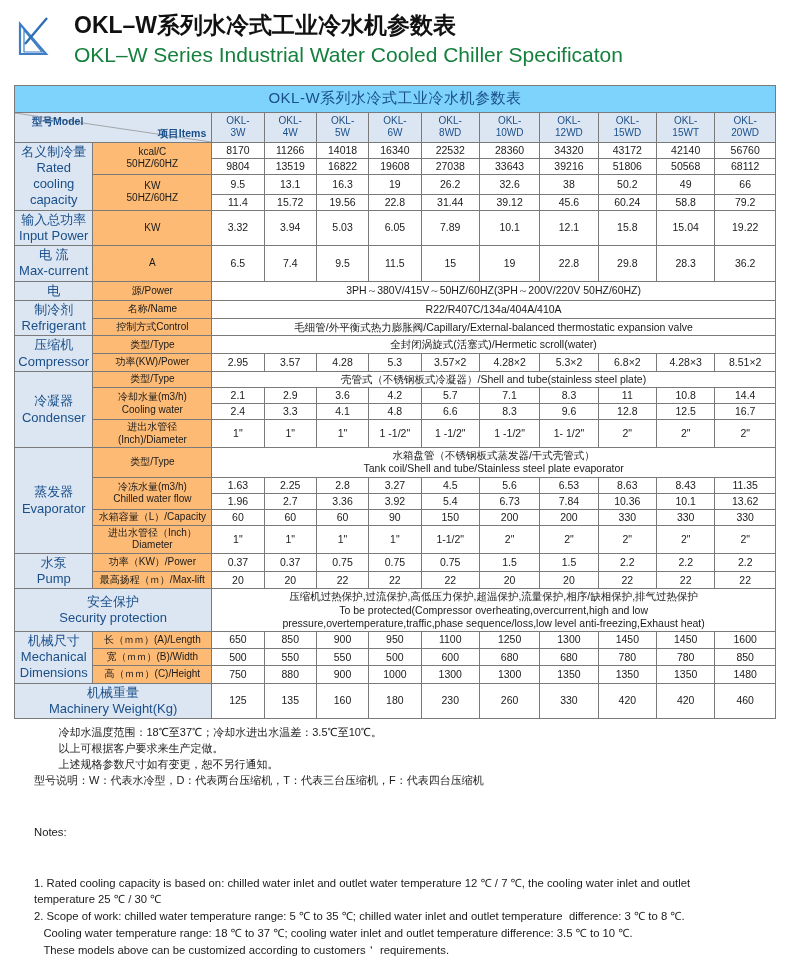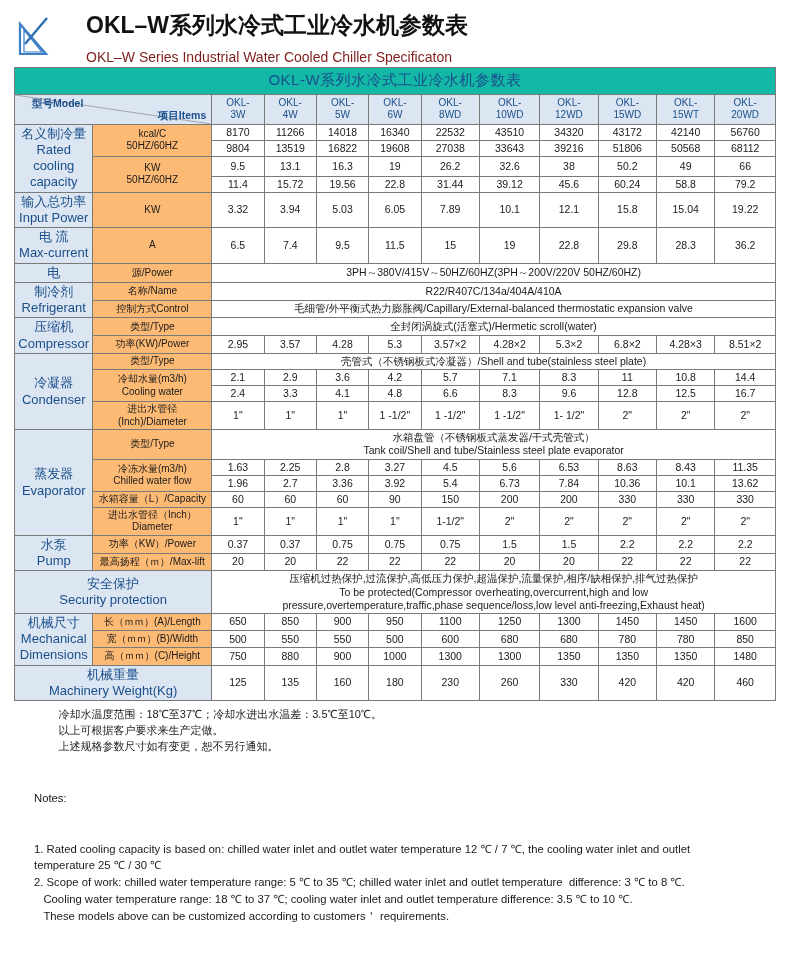--- a/index.html
+++ b/index.html
@@ -14,7 +14,7 @@
   .page { width: 790px; padding: 8px 14px 10px 14px; }
 
   
-  .header { display: flex; align-items: flex-start; gap: 24px; padding: 4px 0 0 2px; }
+  .header { display: flex; align-items: flex-start; gap: 12px; padding: 4px 0 16px 2px; }
   .logo { width: 46px; height: 46px; flex: 0 0 46px; position: relative; margin-top: 2px;}
   .header-text { display: flex; flex-direction: column; justify-content: center; }
   .title-cn {

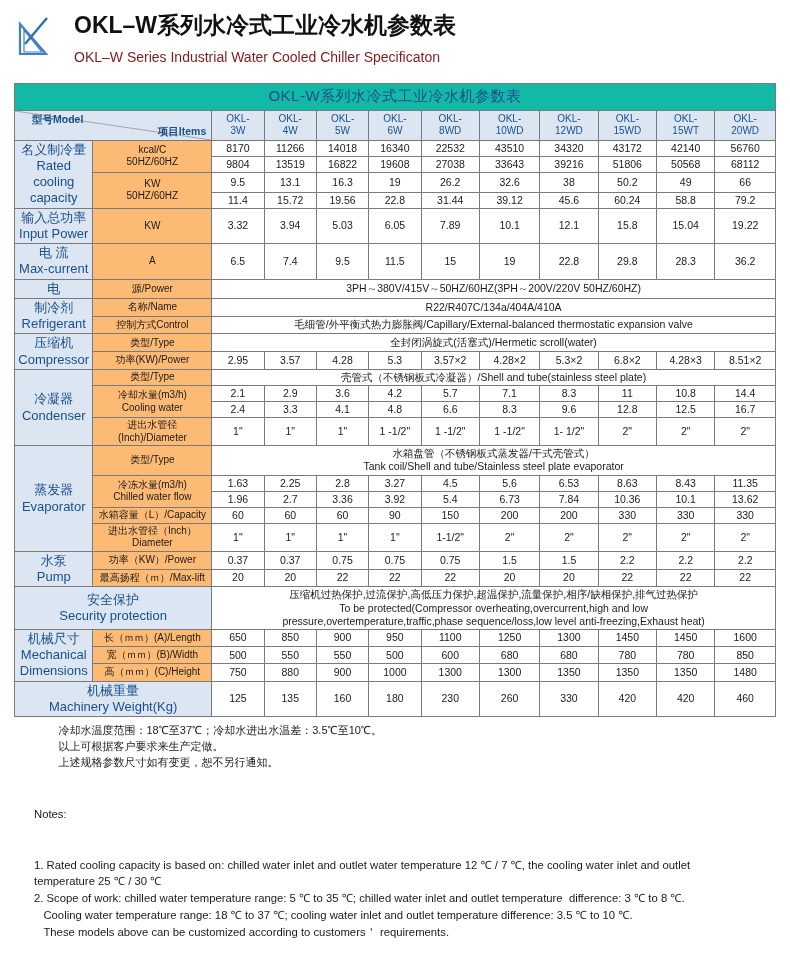--- a/index.html
+++ b/index.html
@@ -22,8 +22,8 @@
     line-height: 1.15; color: #111;
   }
   .title-en {
-    font-size: 14px; font-weight: normal; line-height: 1.3; color: #7f1d1d;
-    margin-top: 10px;
+    font-size: 21px; font-weight: normal; line-height: 1.3; color: #15803d;
+    margin-top: 3px;
   }
 
   

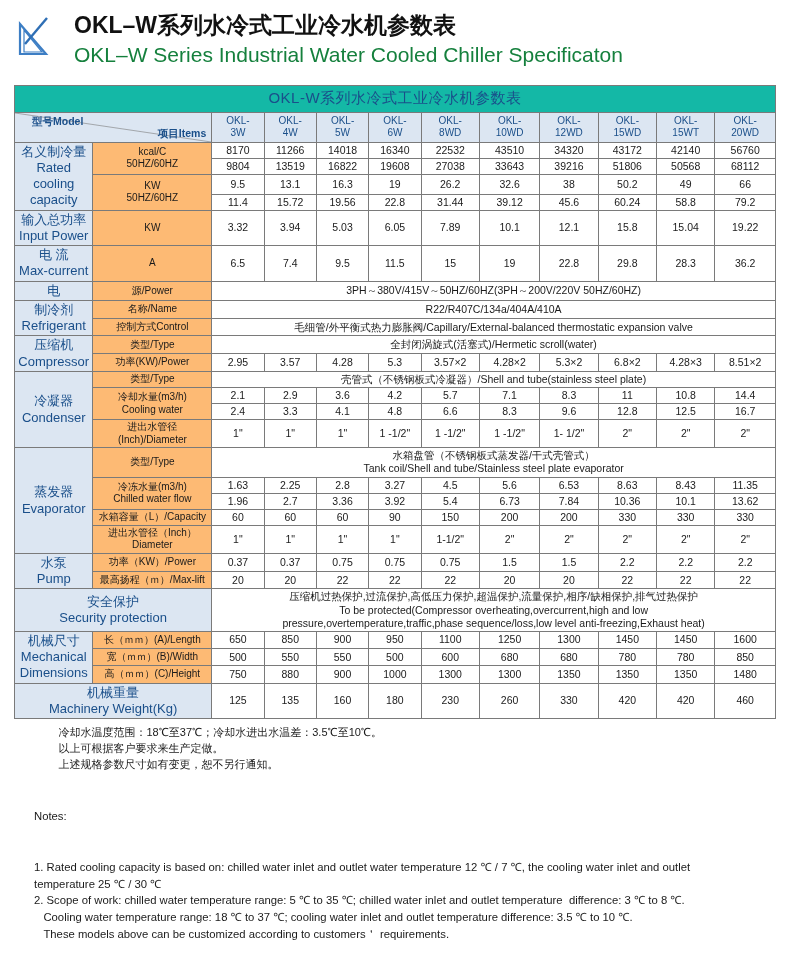--- a/index.html
+++ b/index.html
@@ -42,7 +42,7 @@
     font-weight: normal;
   }
   .banner {
-    background: #14b8a6;
+    background: #7dd3fc;
     color: #1a4f8a;
     font-size: 15px;
     font-weight: bold;

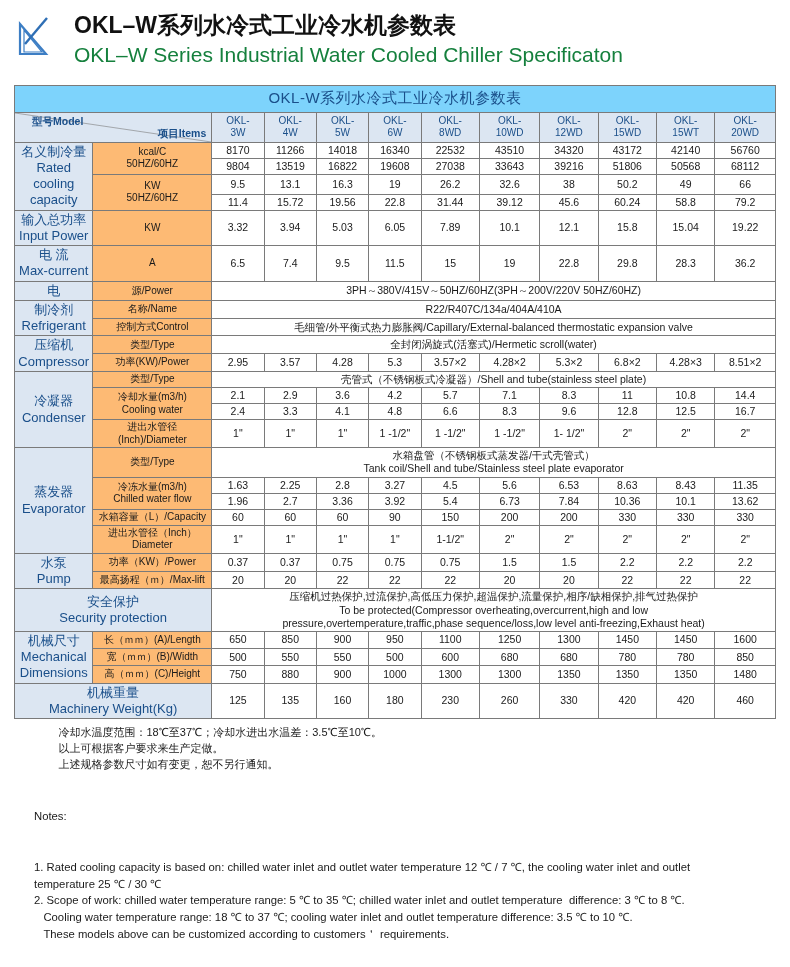--- a/index.html
+++ b/index.html
@@ -133,7 +133,7 @@
           <td class="val">14018</td>
           <td class="val">16340</td>
           <td class="val">22532</td>
-          <td class="val">43510</td>
+          <td class="val">28360</td>
           <td class="val">34320</td>
           <td class="val">43172</td>
           <td class="val">42140</td>

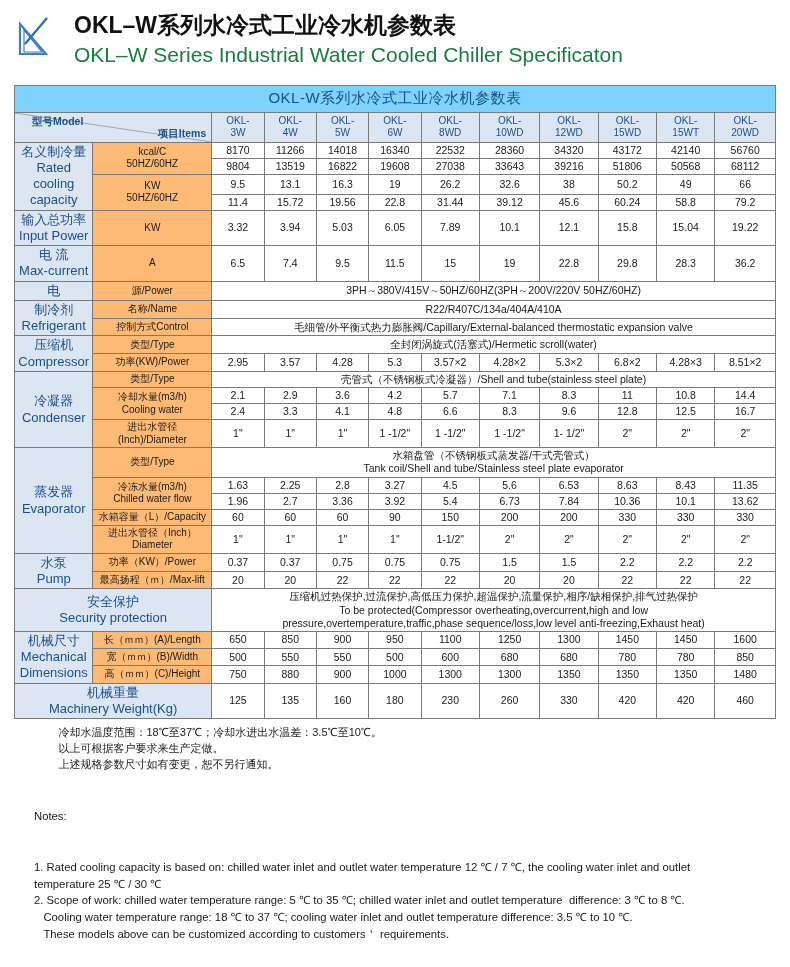--- a/index.html
+++ b/index.html
@@ -423,7 +423,7 @@
   </table>
 
   <div class="notes">
-    <div id="notes-cn"><div>        冷却水温度范围：18℃至37℃；冷却水进出水温差：3.5℃至10℃。</div><div>        以上可根据客户要求来生产定做。</div><div>        上述规格参数尺寸如有变更，恕不另行通知。</div></div>
+    <div id="notes-cn"><div>        冷却水温度范围：18℃至37℃；冷却水进出水温差：3.5℃至10℃。</div><div>        以上可根据客户要求来生产定做。</div><div>        上述规格参数尺寸如有变更，恕不另行通知。</div><div>型号说明：W：代表水冷型，D：代表两台压缩机，T：代表三台压缩机，F：代表四台压缩机</div></div>
     <div class="notes-en">
       <div>Notes:</div>
       <div id="notes-en-lines"><div>1. Rated cooling capacity is based on: chilled water inlet and outlet water temperature 12 ℃ / 7 ℃, the cooling water inlet and outlet</div><div>temperature 25 ℃ / 30 ℃</div><div>2. Scope of work: chilled water temperature range: 5 ℃ to 35 ℃; chilled water inlet and outlet temperature  difference: 3 ℃ to 8 ℃.</div><div>   Cooling water temperature range: 18 ℃ to 37 ℃; cooling water inlet and outlet temperature difference: 3.5 ℃ to 10 ℃.</div><div>   These models above can be customized according to customers＇ requirements.</div></div>

